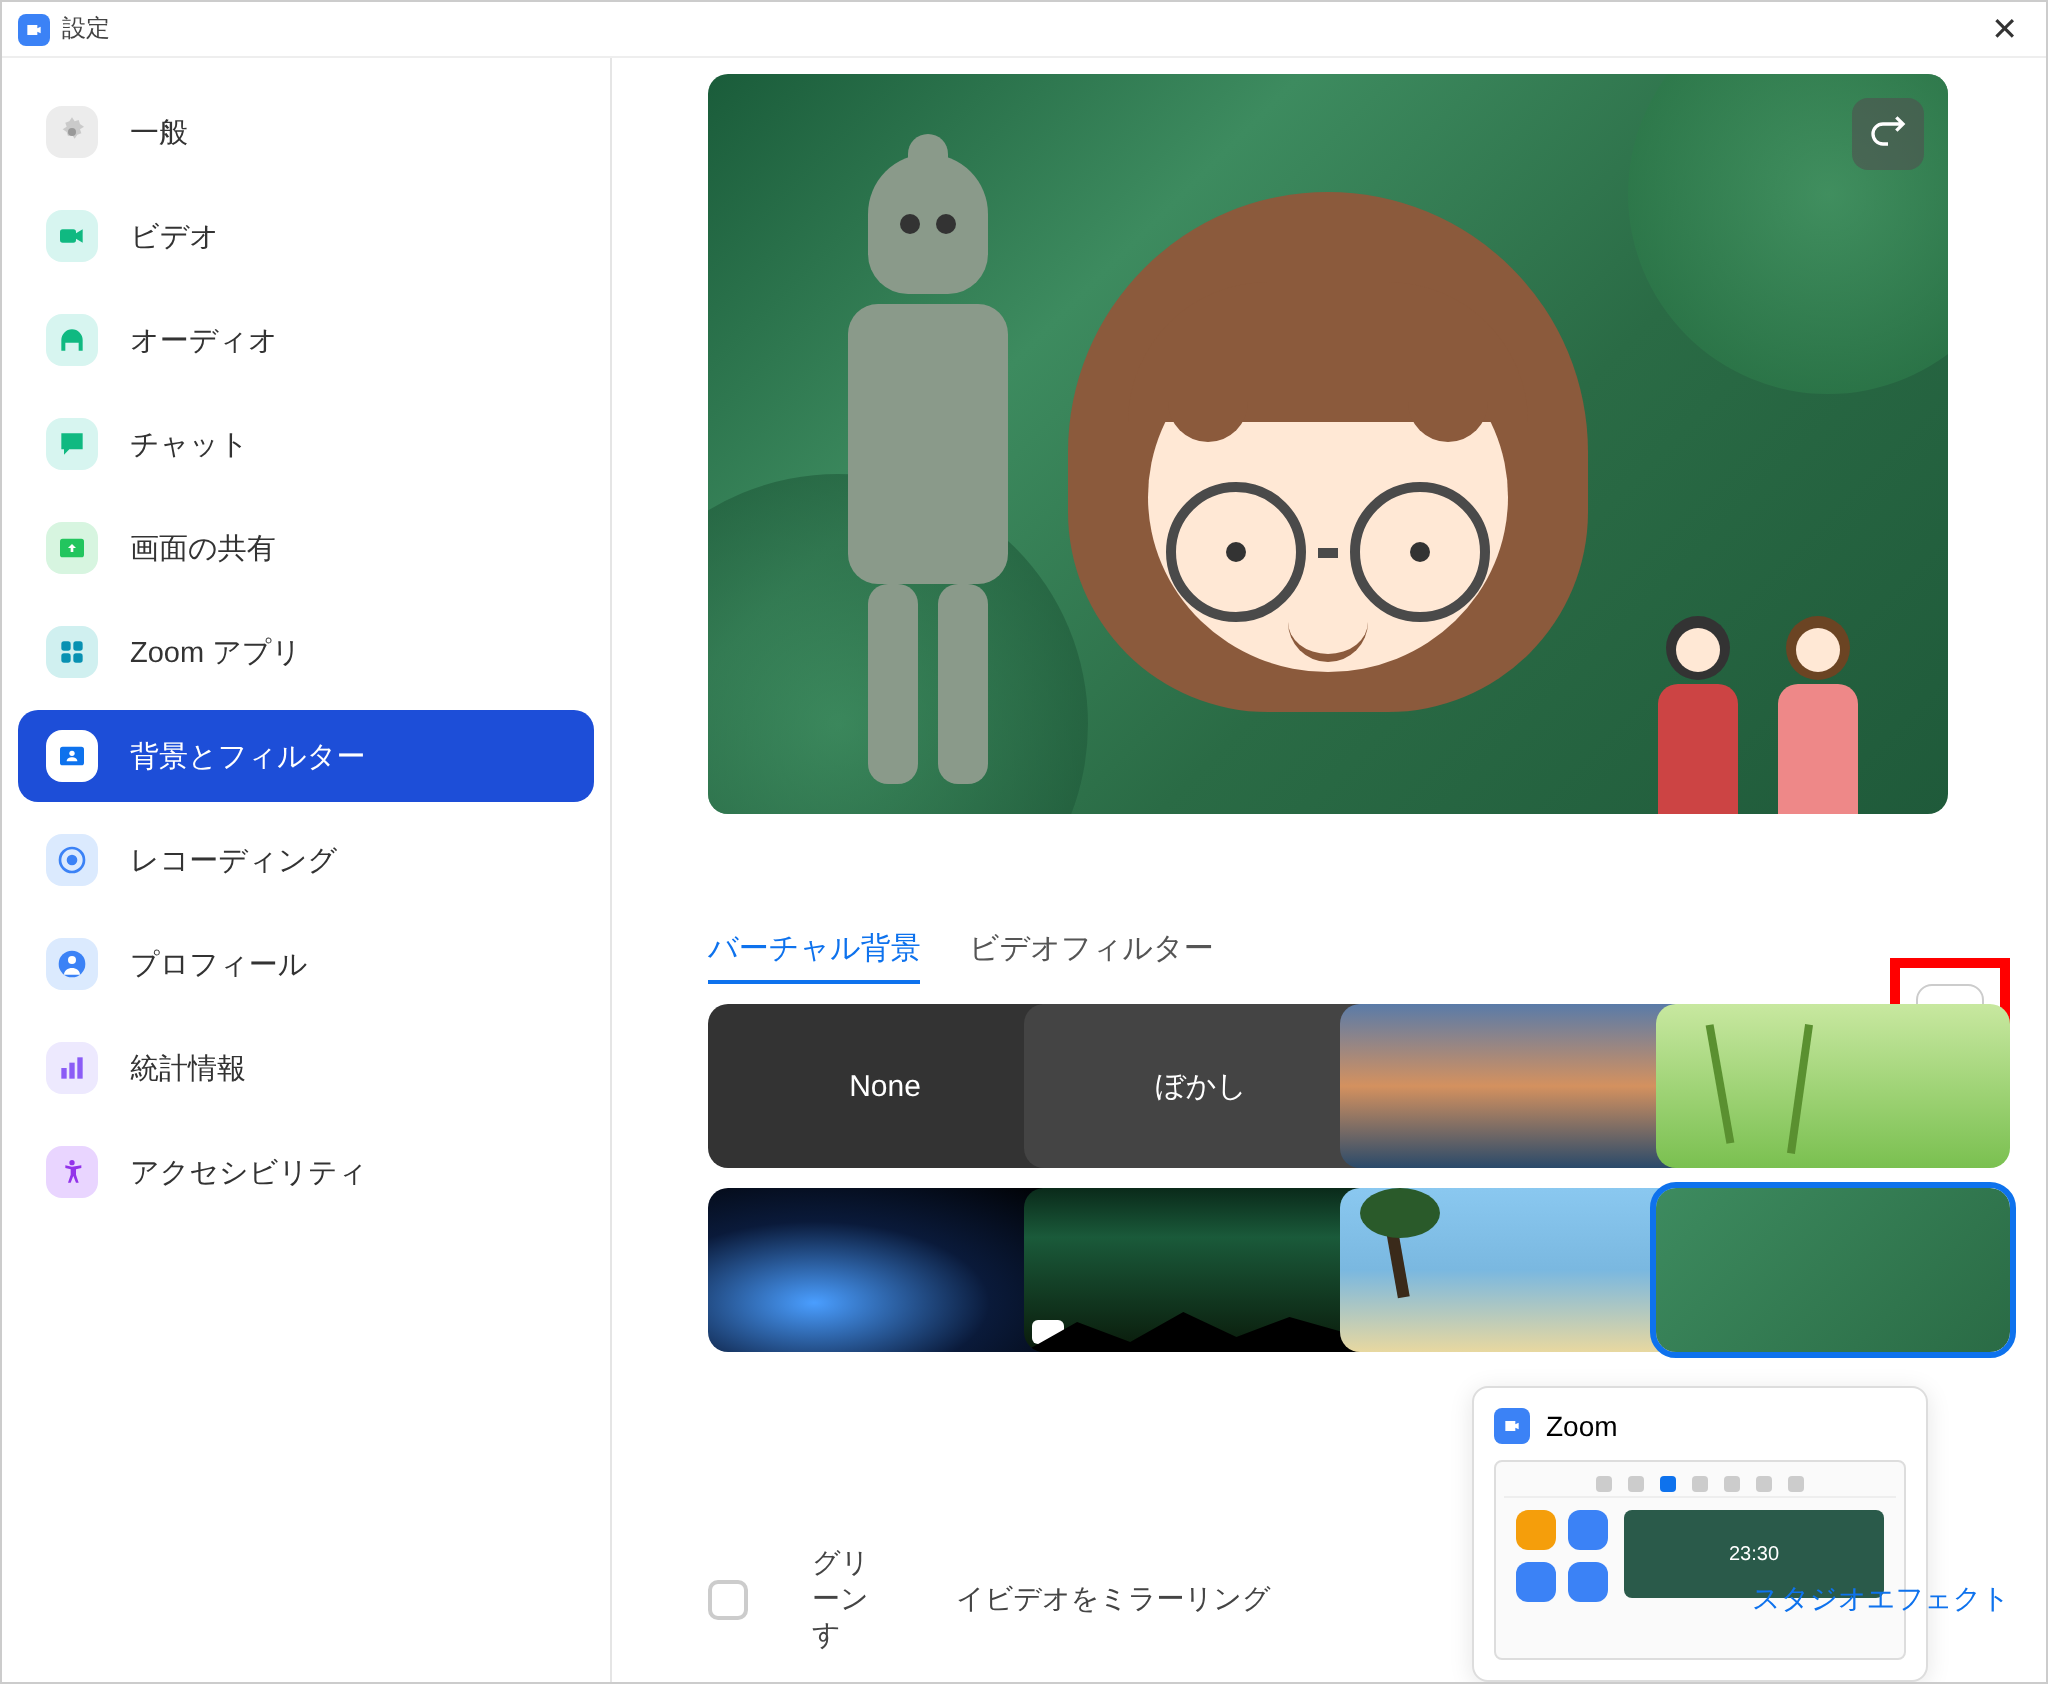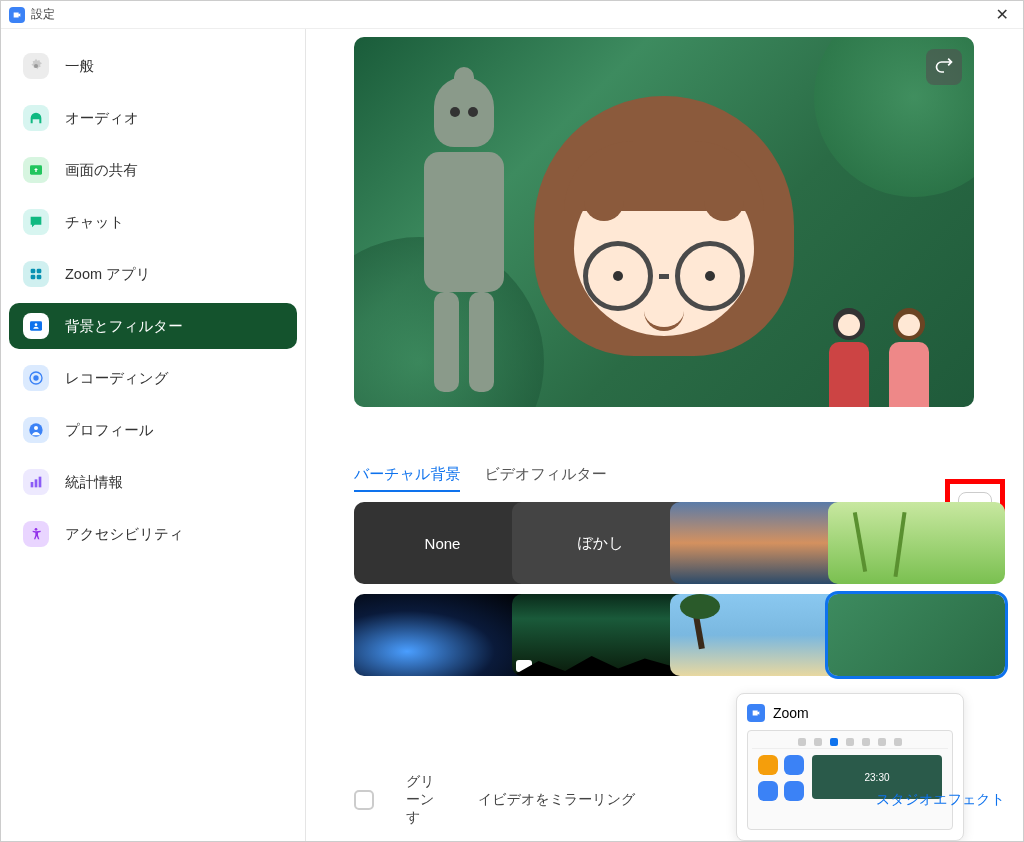--- a/index.html
+++ b/index.html
@@ -137,6 +137,15 @@
     <div class="sidebar-item">
       <span class="icon icon-teal">
           <svg viewBox="0 0 24 24">
+            <rect x="3" y="7" width="12" height="10" rx="2"></rect>
+            <path d="M15 10l5-3v10l-5-3z"></path>
+          </svg>
+        </span>
+      <span>ビデオ</span>
+    </div>
+    <div class="sidebar-item">
+      <span class="icon icon-teal">
+          <svg viewBox="0 0 24 24">
             <path d="M4 14v-2a8 8 0 0116 0v2M4 14h3v6H4zM17 14h3v6h-3z"></path>
           </svg>
         </span>

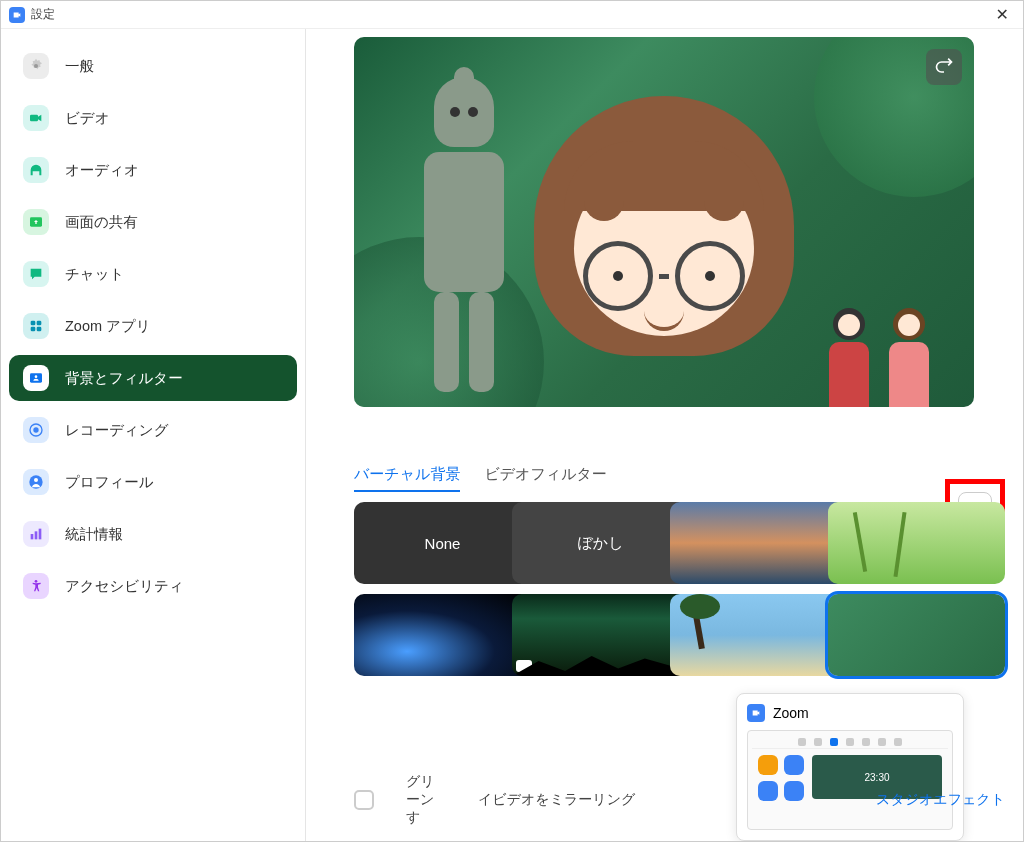--- a/index.html
+++ b/index.html
@@ -152,6 +152,14 @@
       <span>オーディオ</span>
     </div>
     <div class="sidebar-item">
+      <span class="icon icon-teal">
+          <svg viewBox="0 0 24 24">
+            <path d="M4 4h16v12H10l-4 4v-4H4z"></path>
+          </svg>
+        </span>
+      <span>チャット</span>
+    </div>
+    <div class="sidebar-item">
       <span class="icon icon-green">
           <svg viewBox="0 0 24 24">
             <rect x="3" y="5" width="18" height="14" rx="2"></rect>
@@ -159,14 +167,6 @@
           </svg>
         </span>
       <span>画面の共有</span>
-    </div>
-    <div class="sidebar-item">
-      <span class="icon icon-teal">
-          <svg viewBox="0 0 24 24">
-            <path d="M4 4h16v12H10l-4 4v-4H4z"></path>
-          </svg>
-        </span>
-      <span>チャット</span>
     </div>
     <div class="sidebar-item">
       <span class="icon icon-cyan">

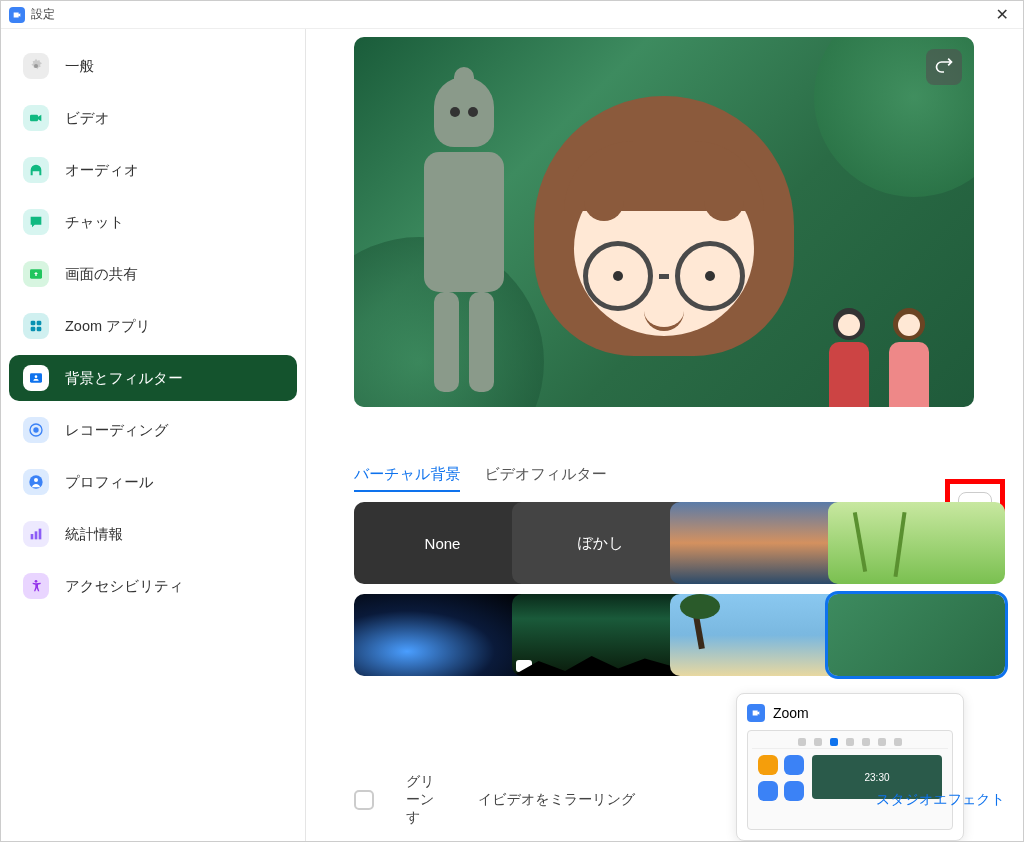--- a/index.html
+++ b/index.html
@@ -11,7 +11,7 @@
 .container { display: flex; height: calc(100% - 28px); }
 .sidebar { width: 305px; border-right: 1px solid #e5e5e5; padding: 14px 8px; }
 .sidebar-item { display: flex; align-items: center; padding: 10px 14px; border-radius: 10px; cursor: pointer; margin-bottom: 6px; font-size: 14.5px; color: #333; }
-.sidebar-item.active { background: #14532d; color: #fff; }
+.sidebar-item.active { background: #1d4ed8; color: #fff; }
 .sidebar-item .icon { width: 26px; height: 26px; border-radius: 8px; margin-right: 16px; display: flex; align-items: center; justify-content: center; flex-shrink: 0; }
 .icon svg { width: 16px; height: 16px; }
 .icon-gray { background: #ececec; }

